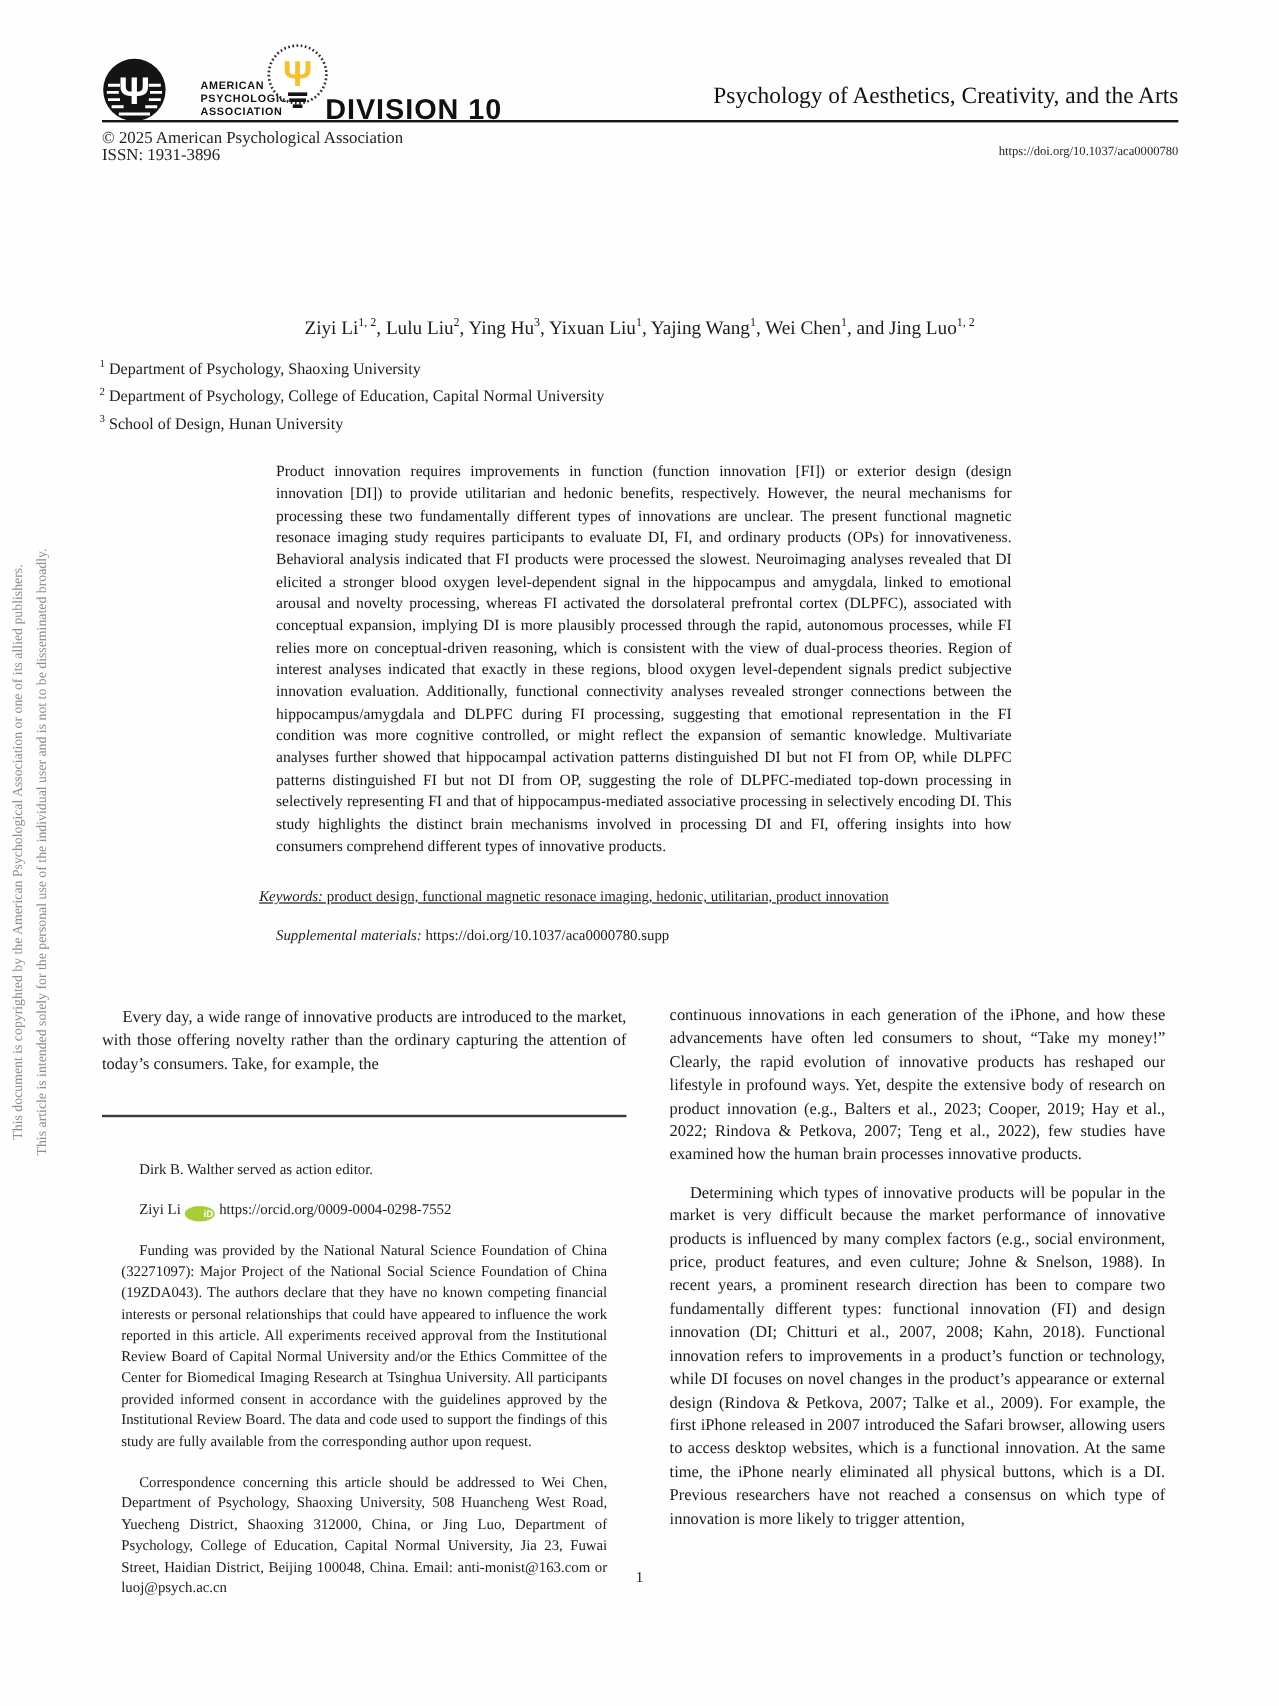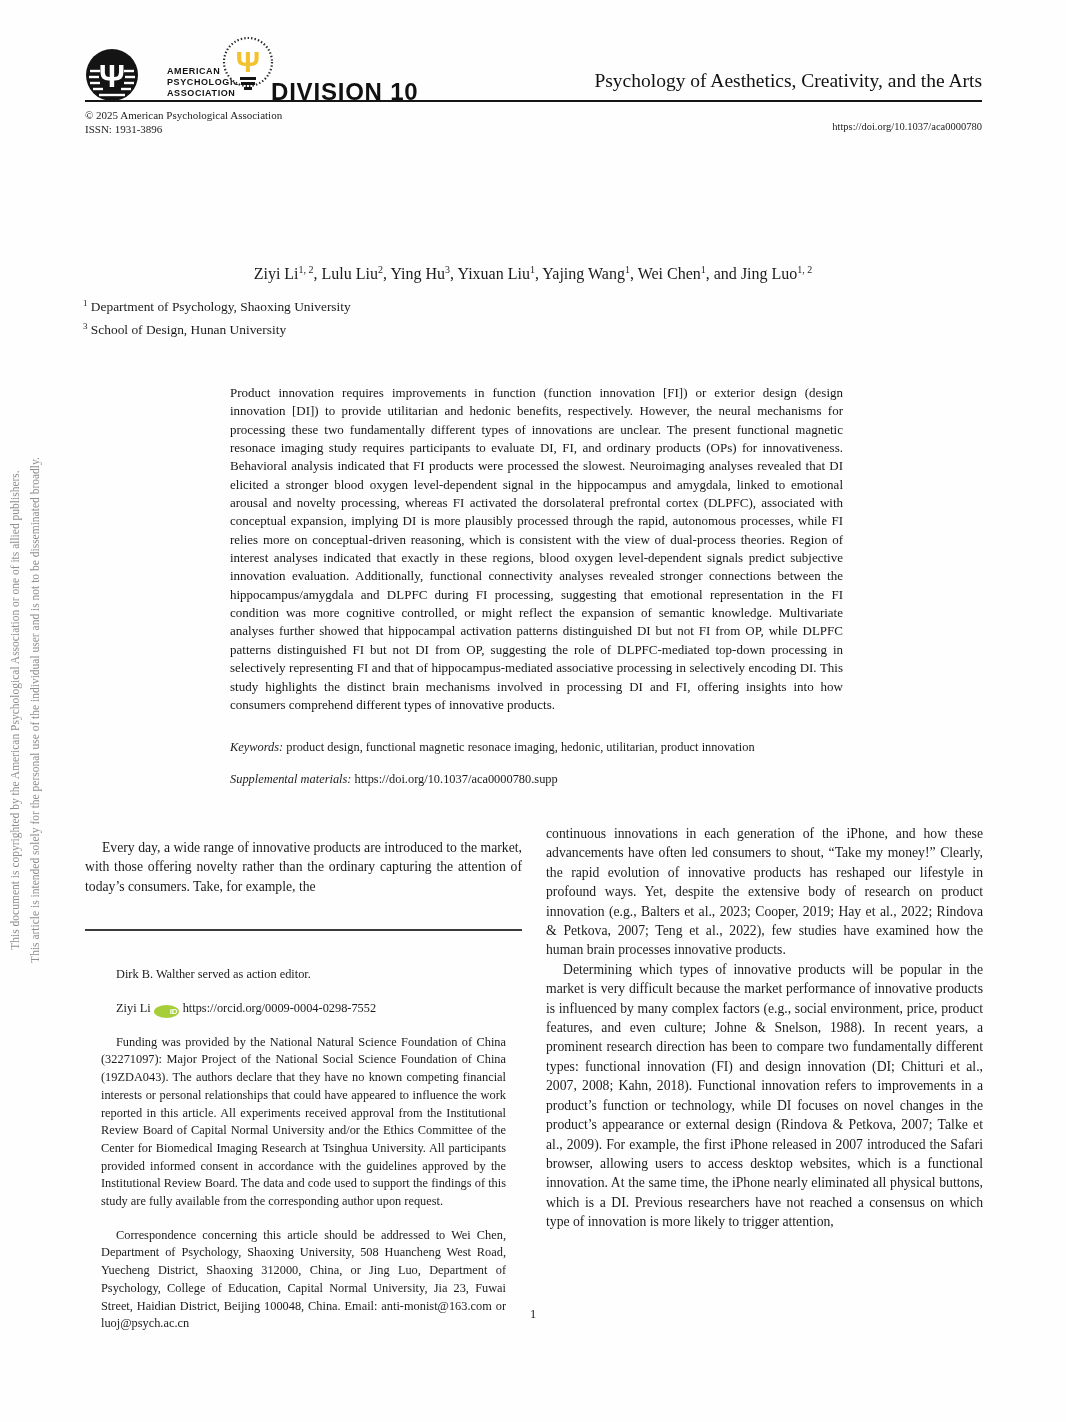--- a/index.html
+++ b/index.html
@@ -30,7 +30,7 @@
   }
   .journal-name{position:absolute;right:84px;top:70px;font-size:19.5px;color:#111;}
   .header-rule{position:absolute;left:85px;top:100px;width:897px;height:2px;background:#151515;}
-  .copyright-block{position:absolute;left:85px;top:109px;font-size:11px;line-height:13.5px;color:#222;}
+  .copyright-block{position:absolute;left:85px;top:109px;font-size:14px;line-height:13.5px;color:#222;}
   .doi-line{position:absolute;right:84px;top:121px;font-size:10.5px;color:#222;}
 
   

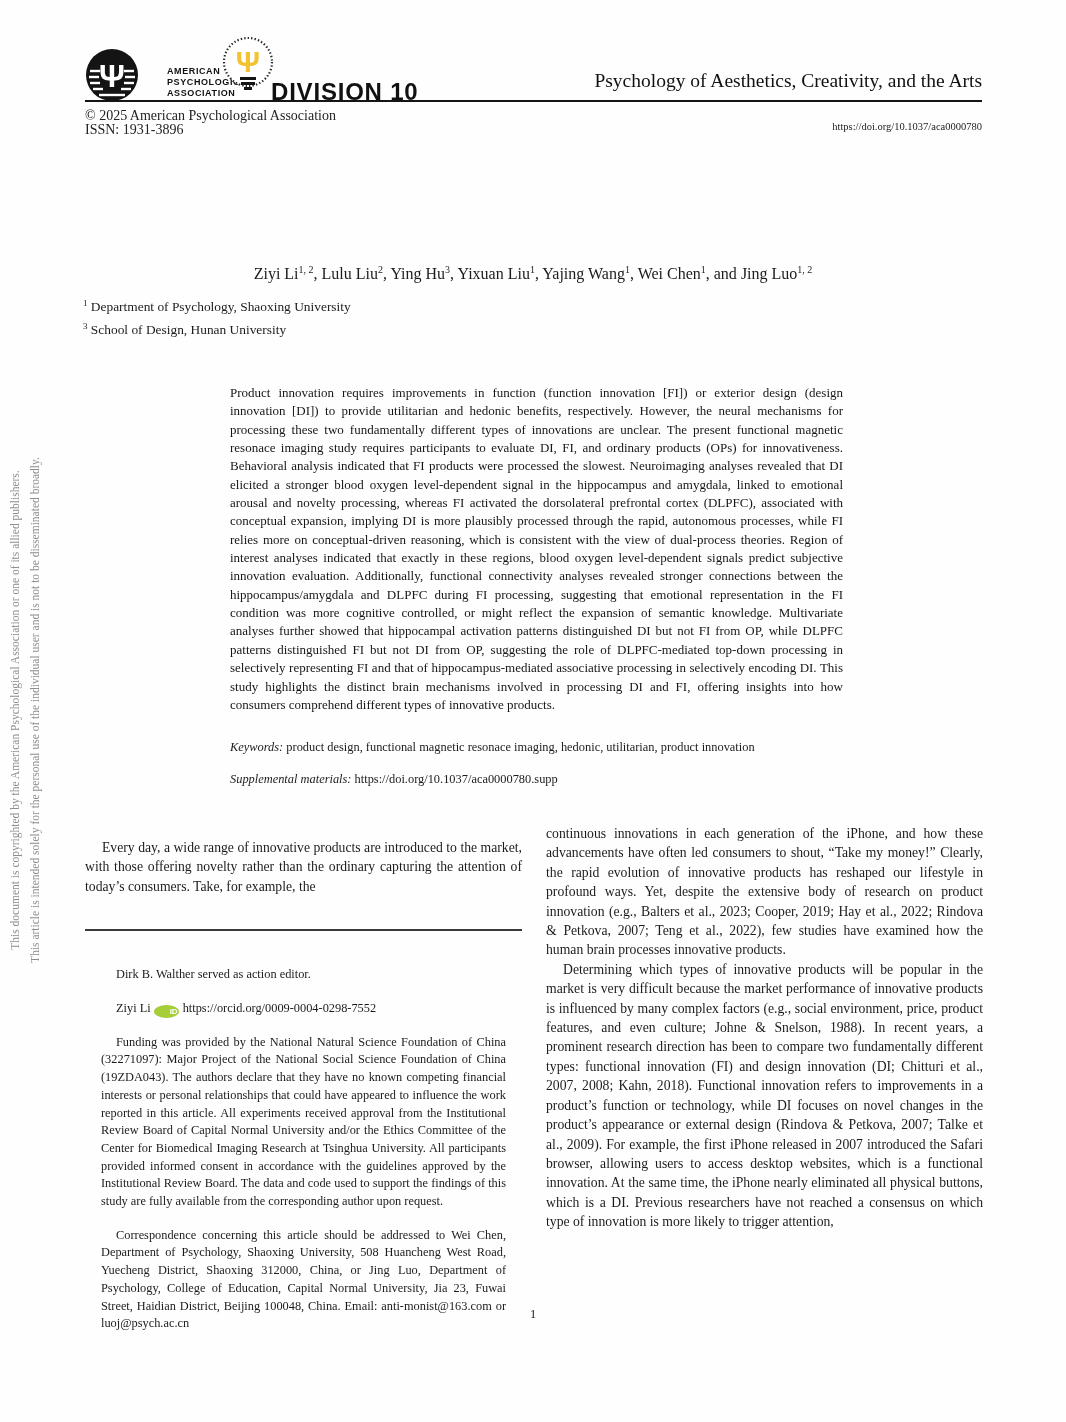--- a/index.html
+++ b/index.html
@@ -134,6 +134,7 @@
 
   <div class="affiliations">
     <div><sup>1</sup><span> Department of Psychology, Shaoxing University</span></div>
+    <div><sup>2</sup><span> Department of Psychology, College of Education, Capital Normal University</span></div>
     <div><sup>3</sup><span> School of Design, Hunan University</span></div>
   </div>
 

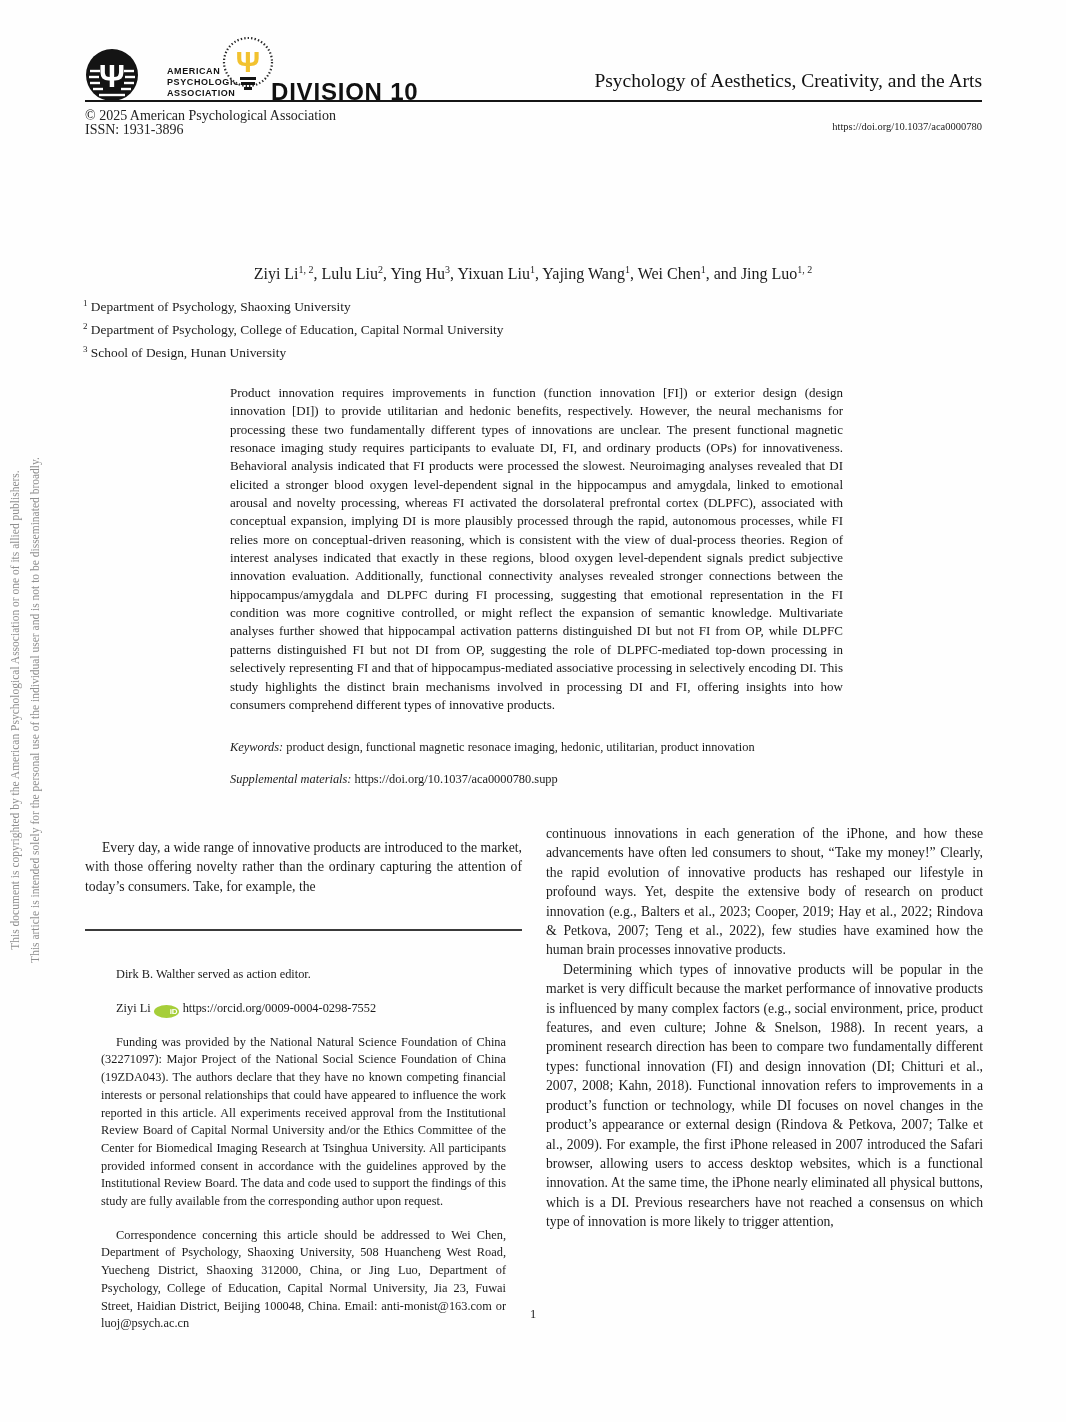--- a/index.html
+++ b/index.html
@@ -48,7 +48,7 @@
     position:absolute;left:230px;top:384px;width:613px;
     font-size:13px;line-height:18.35px;text-align:justify;color:#161616;
   }
-  .keywords{position:absolute;left:230px;top:740px;width:613px;font-size:12.4px;}
+  .keywords{position:absolute;left:216px;top:740px;width:613px;font-size:12.4px;text-decoration:underline;}
   .supplemental{position:absolute;left:230px;top:772px;width:613px;font-size:12.4px;}
   .ital{font-style:italic;}
 

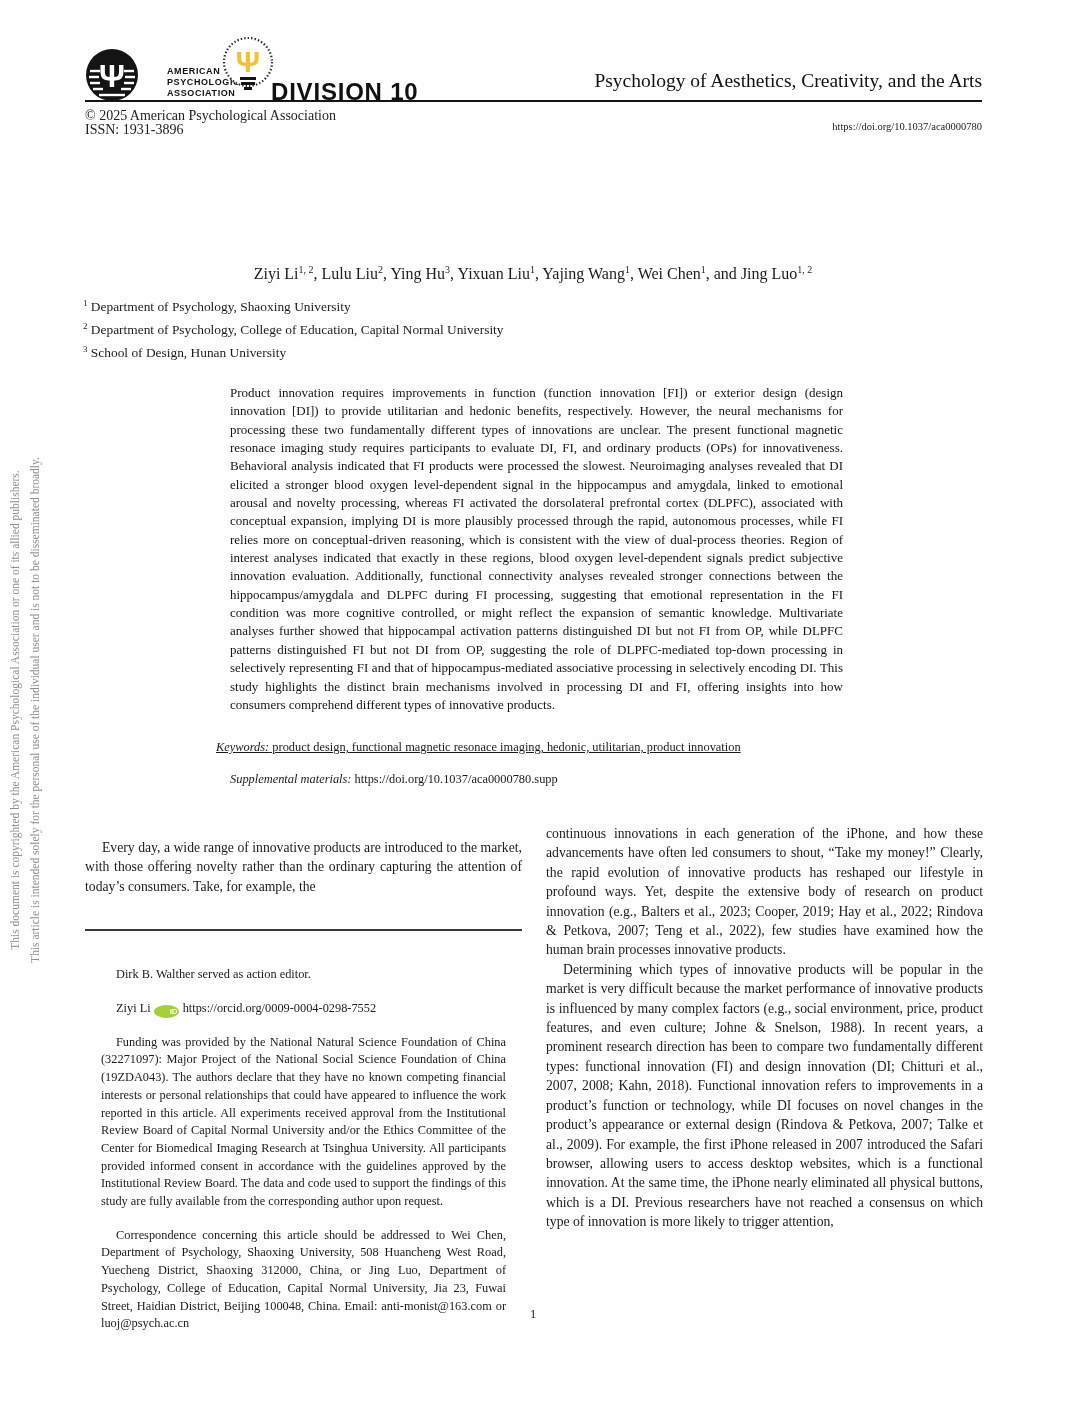--- a/index.html
+++ b/index.html
@@ -73,7 +73,7 @@
     position:absolute;left:546px;top:824px;width:437px;
     font-size:13.7px;line-height:19.4px;text-align:justify;
   }
-  .col-right p{margin:0;}
+  .col-right p{margin:12px;}
   .col-right p.indent{text-indent:17px;}
 
   .page-number{position:absolute;left:0;top:1307px;width:1066px;text-align:center;font-size:12.5px;}

